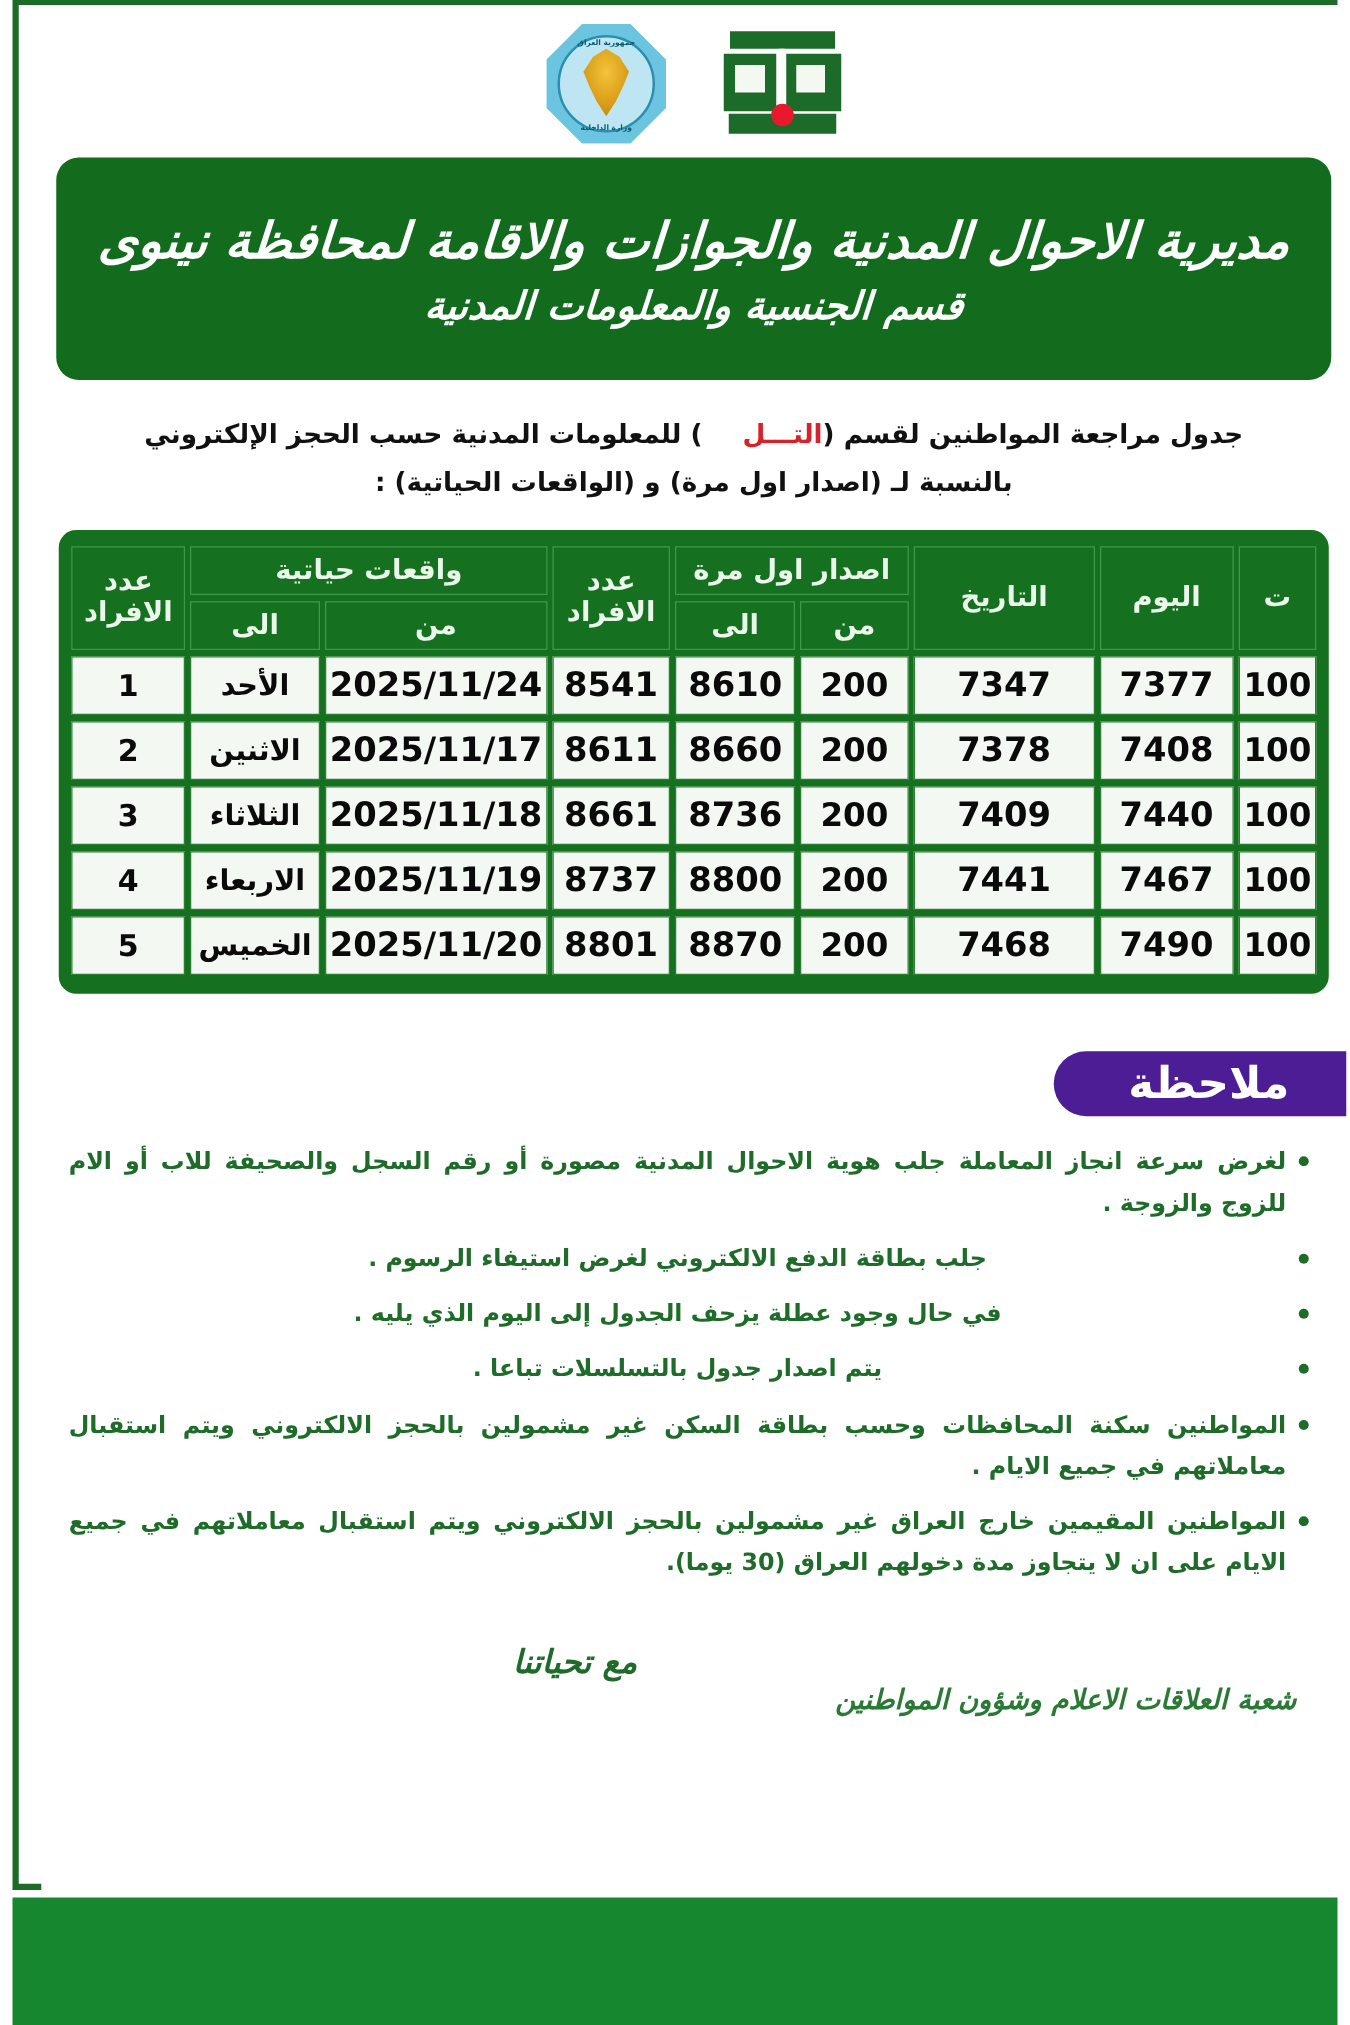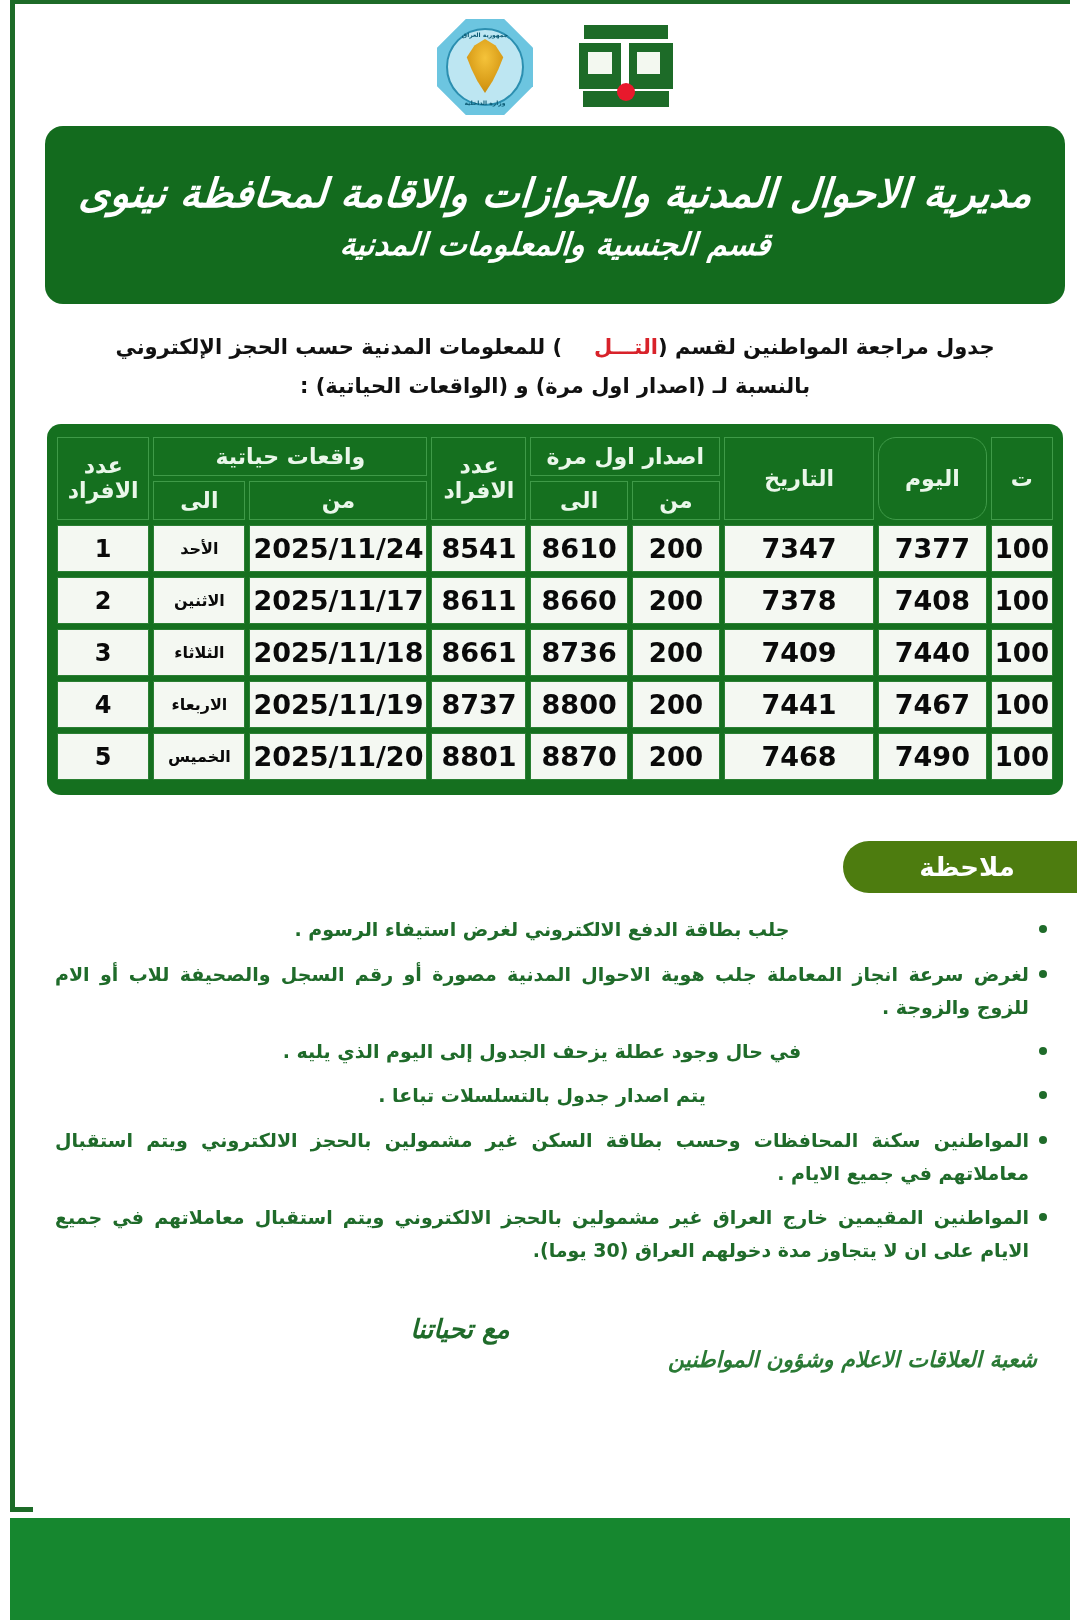--- a/index.html
+++ b/index.html
@@ -206,7 +206,7 @@
   table.sched td.idx { font-size: 24px; }
   table.sched td.cnt { font-size: 26px; text-align: center; }
   .col-t      { width: 38px; }
-  .col-day    { width: 128px; border-radius: 18px; }
+  .col-day    { width: 128px; }
   .col-date   { width: 200px; }
   .col-num    { width: 108px; }
   .col-count  { width: 104px; }

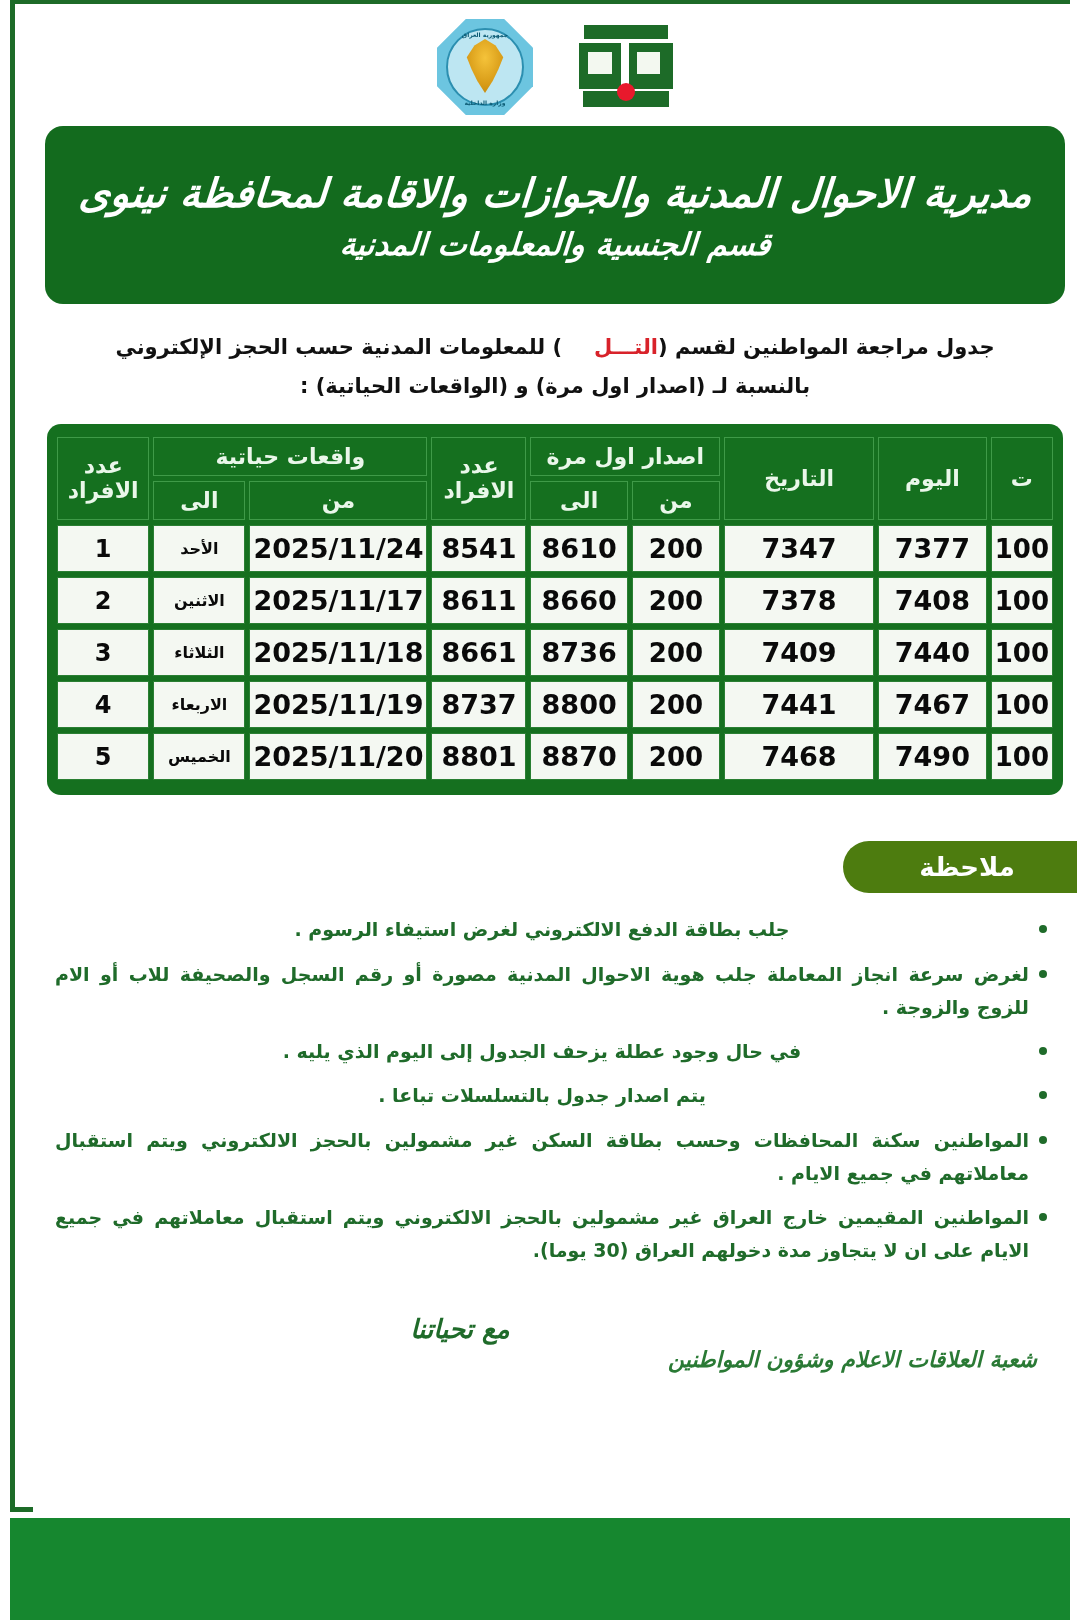--- a/index.html
+++ b/index.html
@@ -201,7 +201,7 @@
     font-family: "DejaVu Sans", "Liberation Sans", sans-serif;
   }
   table.sched td.ar {
-    font-size: 16px;
+    font-size: 23px;
   }
   table.sched td.idx { font-size: 24px; }
   table.sched td.cnt { font-size: 26px; text-align: center; }

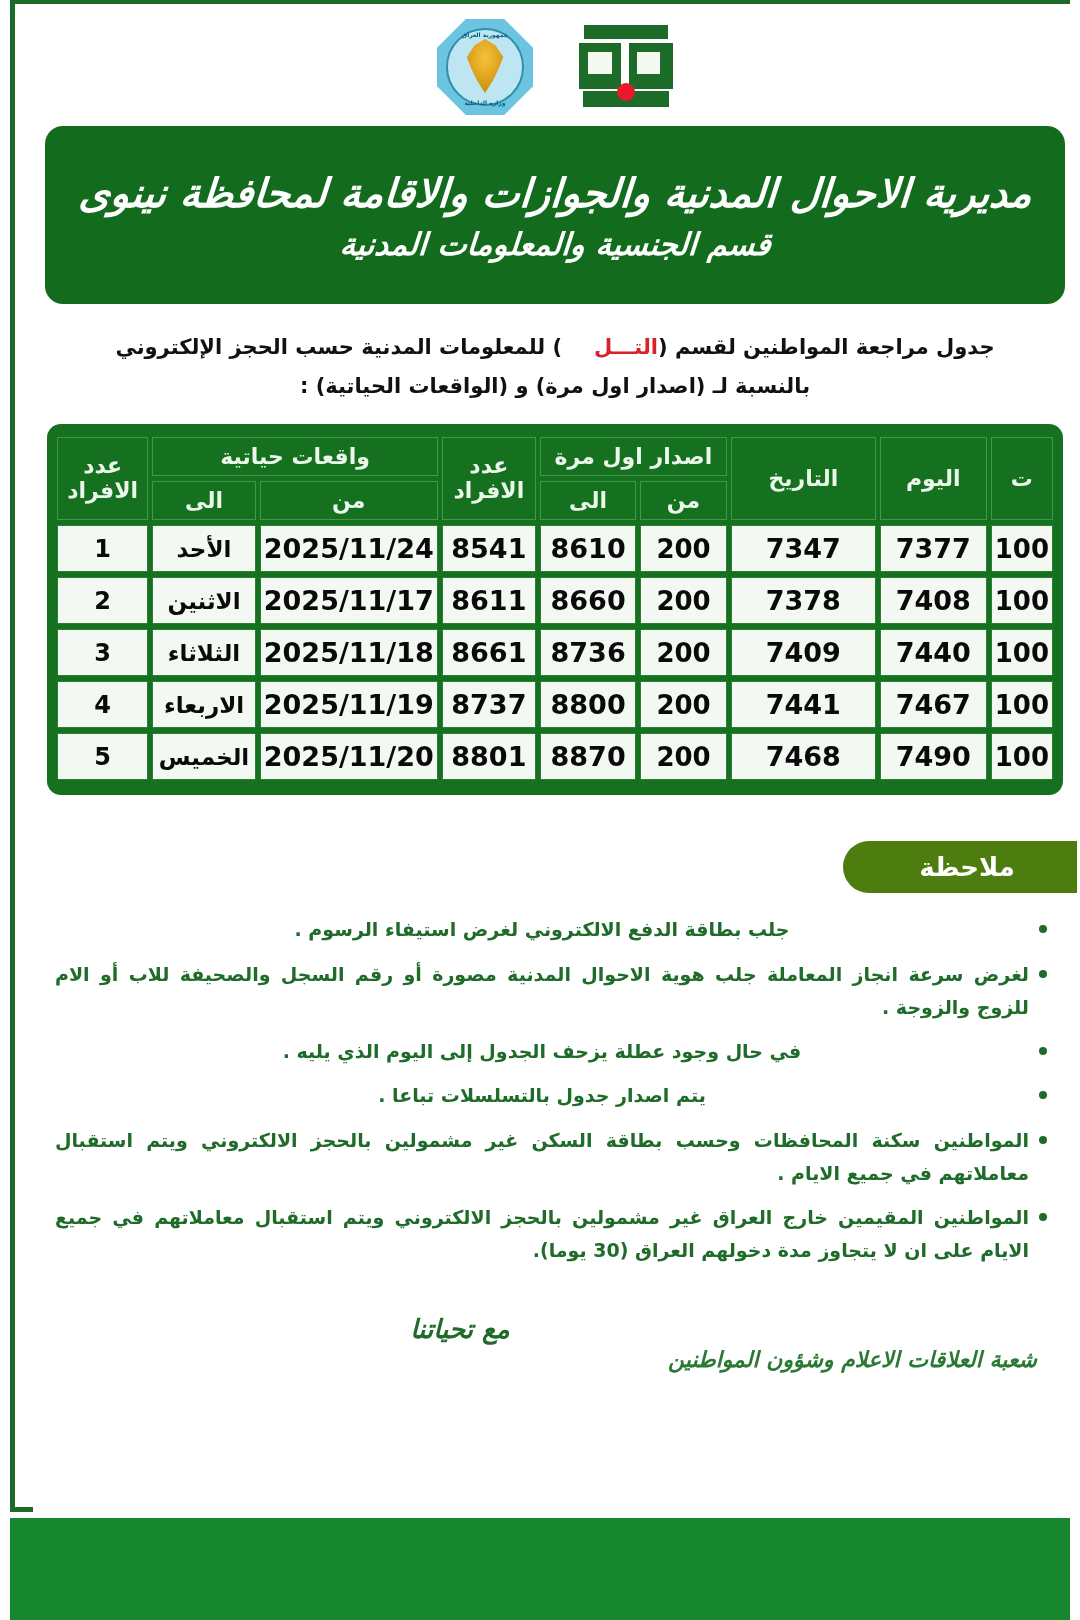--- a/index.html
+++ b/index.html
@@ -223,11 +223,11 @@
     top: 0;
     width: 234px;
     height: 52px;
-    background: #4d7c0f;
+    background: #4c1d95;
     border-top-left-radius: 26px;
     border-bottom-left-radius: 26px;
     color: #ffffff;
-    font-size: 26px;
+    font-size: 35px;
     font-weight: bold;
     display: flex;
     align-items: center;

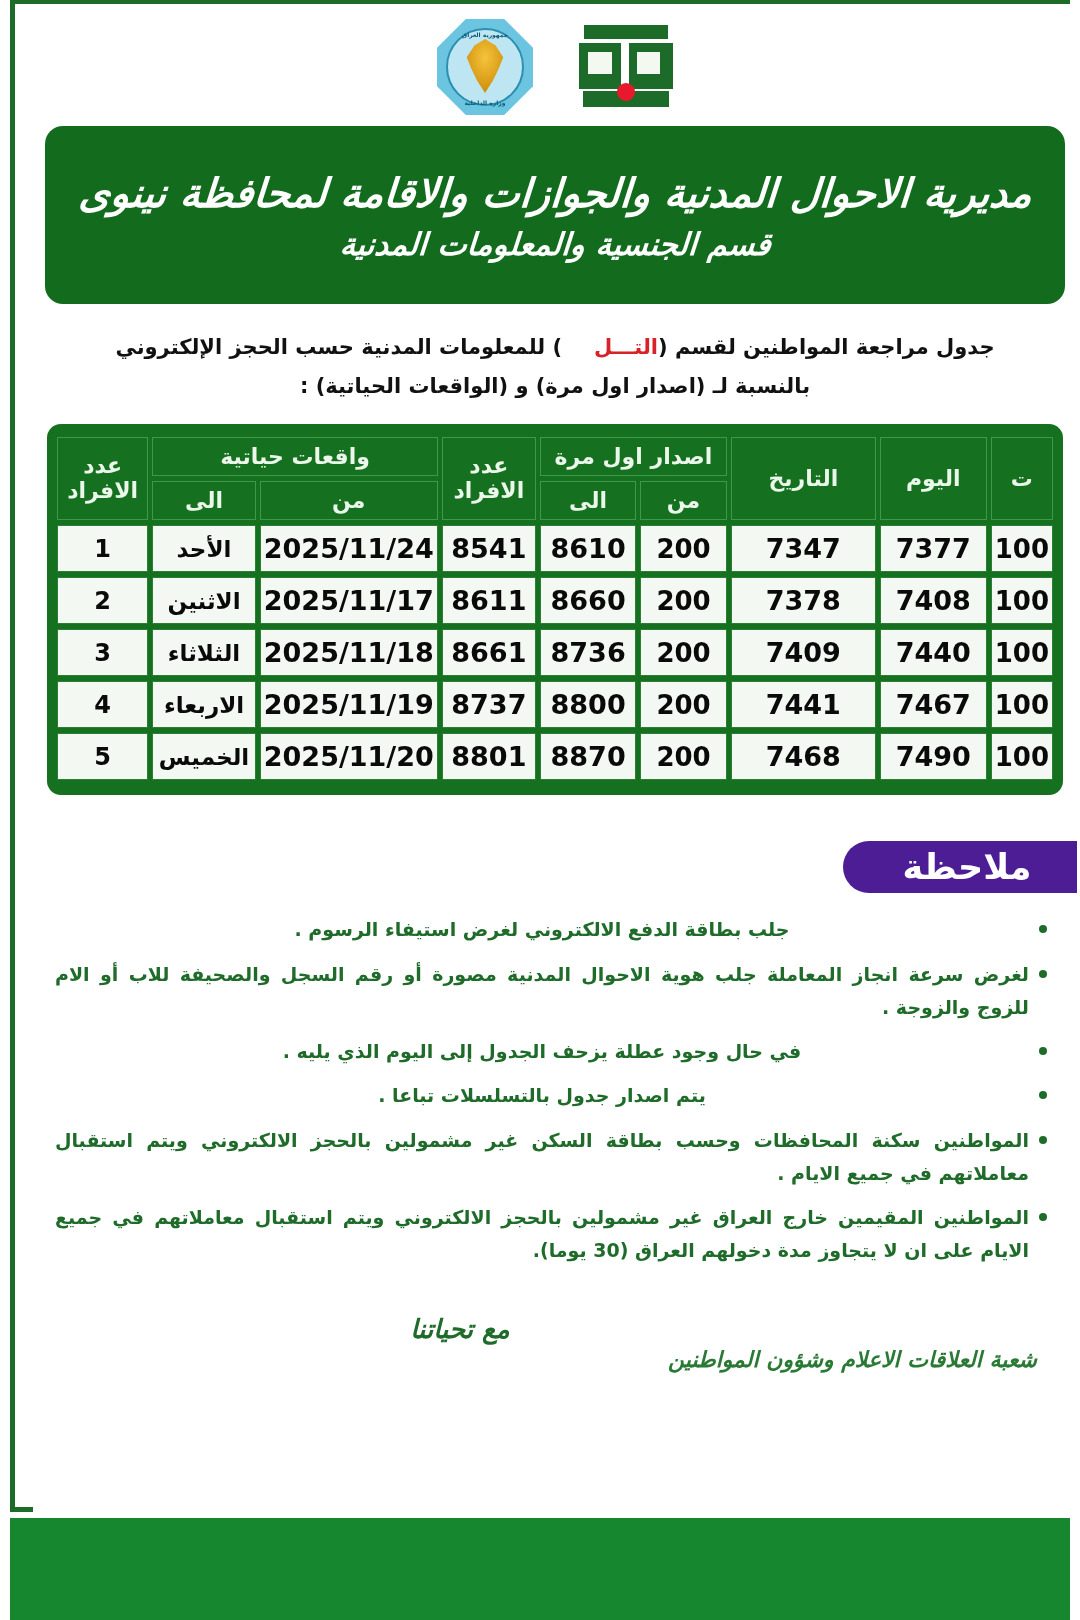--- a/index.html
+++ b/index.html
@@ -409,13 +409,13 @@
     </div>
 
     <div class="notes" id="notes-list">
+        <div class="note-item">
+          <span class="note-bullet"></span>
+          <span class="note-text">لغرض سرعة انجاز المعاملة جلب هوية الاحوال المدنية مصورة أو رقم السجل والصحيفة للاب أو الام للزوج والزوجة .</span>
+        </div>
         <div class="note-item center">
           <span class="note-bullet"></span>
           <span class="note-text">جلب بطاقة الدفع الالكتروني لغرض استيفاء الرسوم .</span>
-        </div>
-        <div class="note-item">
-          <span class="note-bullet"></span>
-          <span class="note-text">لغرض سرعة انجاز المعاملة جلب هوية الاحوال المدنية مصورة أو رقم السجل والصحيفة للاب أو الام للزوج والزوجة .</span>
         </div>
         <div class="note-item center">
           <span class="note-bullet"></span>

